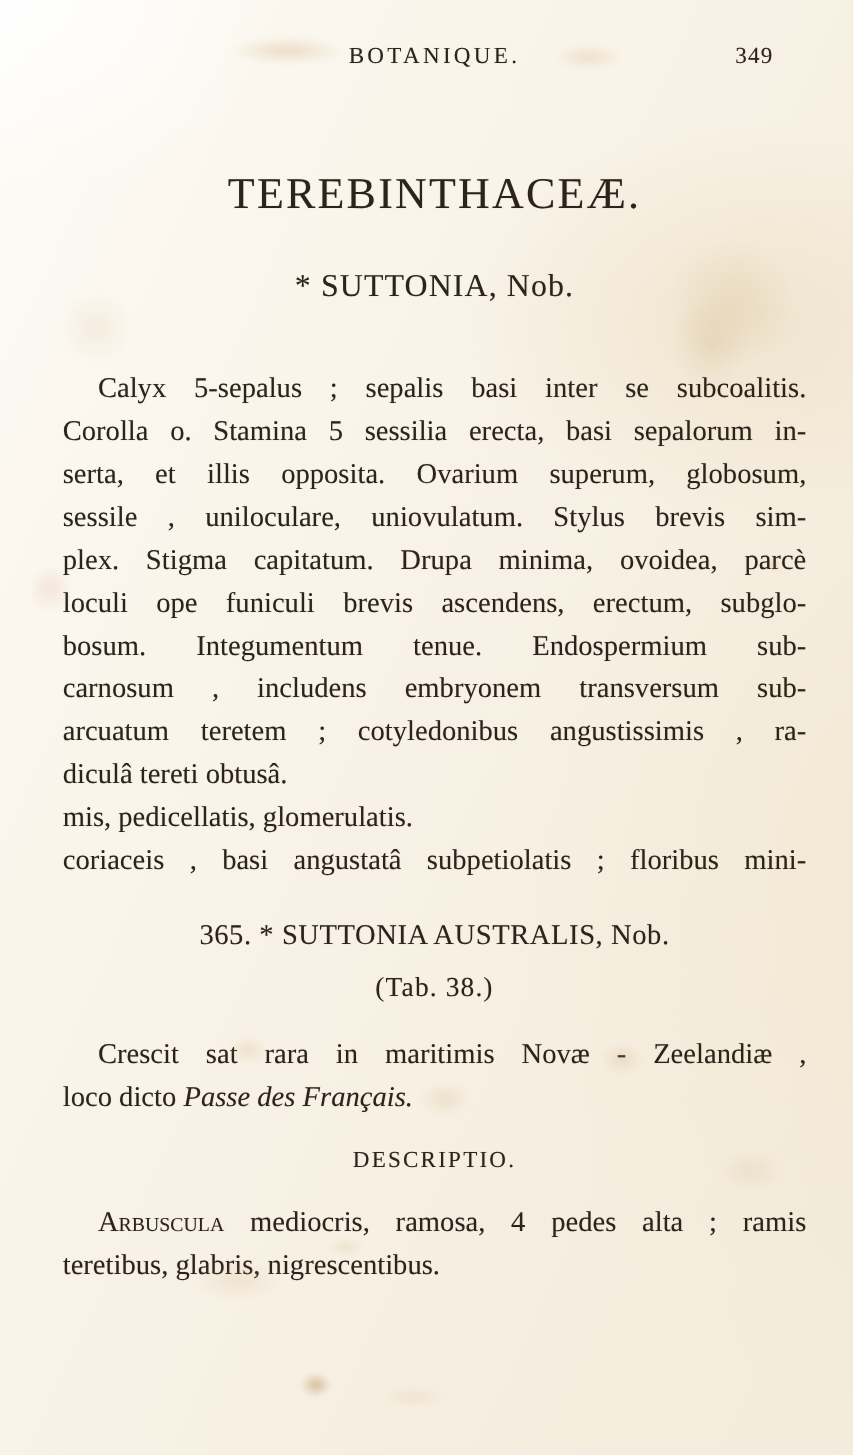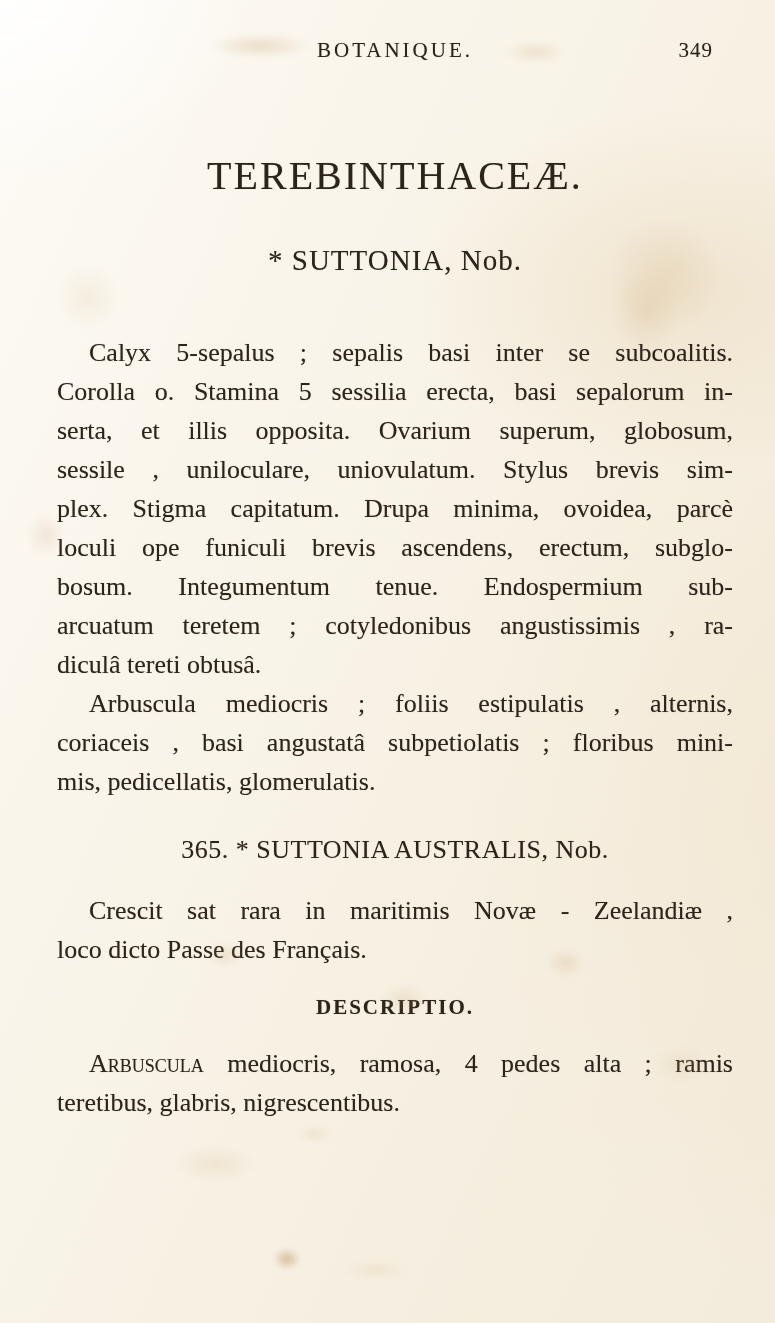--- a/index.html
+++ b/index.html
@@ -29,7 +29,7 @@
 
   .running-head{position:relative;height:28px;text-align:center;
     font-size:21px;letter-spacing:3px;line-height:28px;}
-  .page-num{position:absolute;right:20px;top:0;letter-spacing:1px;}
+  .page-num{position:absolute;right:30px;top:0;letter-spacing:1px;}
 
   .family{margin:92px 0 0;text-align:center;font-size:40px;font-weight:normal;
     letter-spacing:2px;line-height:1;}

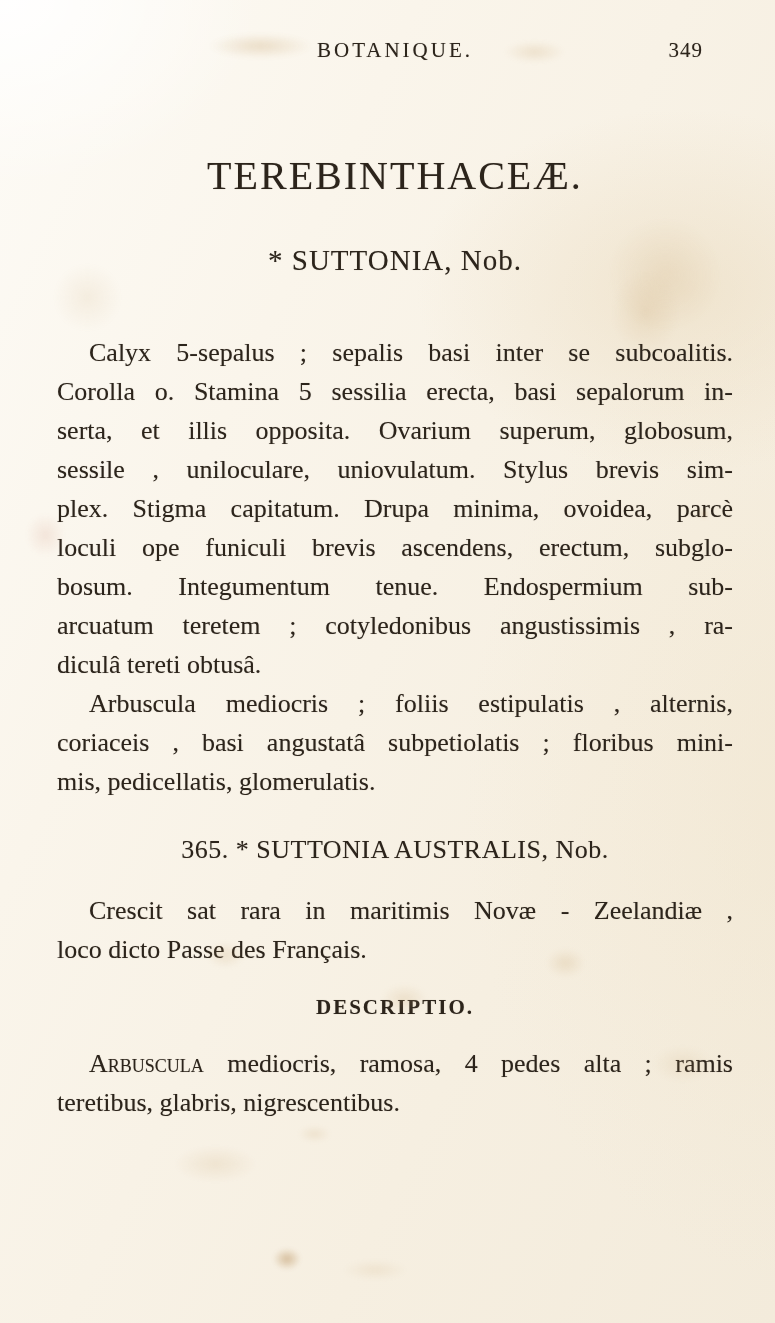--- a/index.html
+++ b/index.html
@@ -92,6 +92,7 @@
       <div class="line just"><span>plex. Stigma capitatum. Drupa minima, ovoidea, parcè</span></div>
       <div class="line just"><span>loculi ope funiculi brevis ascendens, erectum, subglo-</span></div>
       <div class="line just"><span>bosum. Integumentum tenue. Endospermium sub-</span></div>
+      <div class="line just"><span>carnosum , includens embryonem transversum sub-</span></div>
       <div class="line just"><span>arcuatum teretem ; cotyledonibus angustissimis , ra-</span></div>
       <div class="line"><span>diculâ tereti obtusâ.</span></div>
       <div class="line indent just"><span>Arbuscula mediocris ; foliis estipulatis , alternis,</span></div>

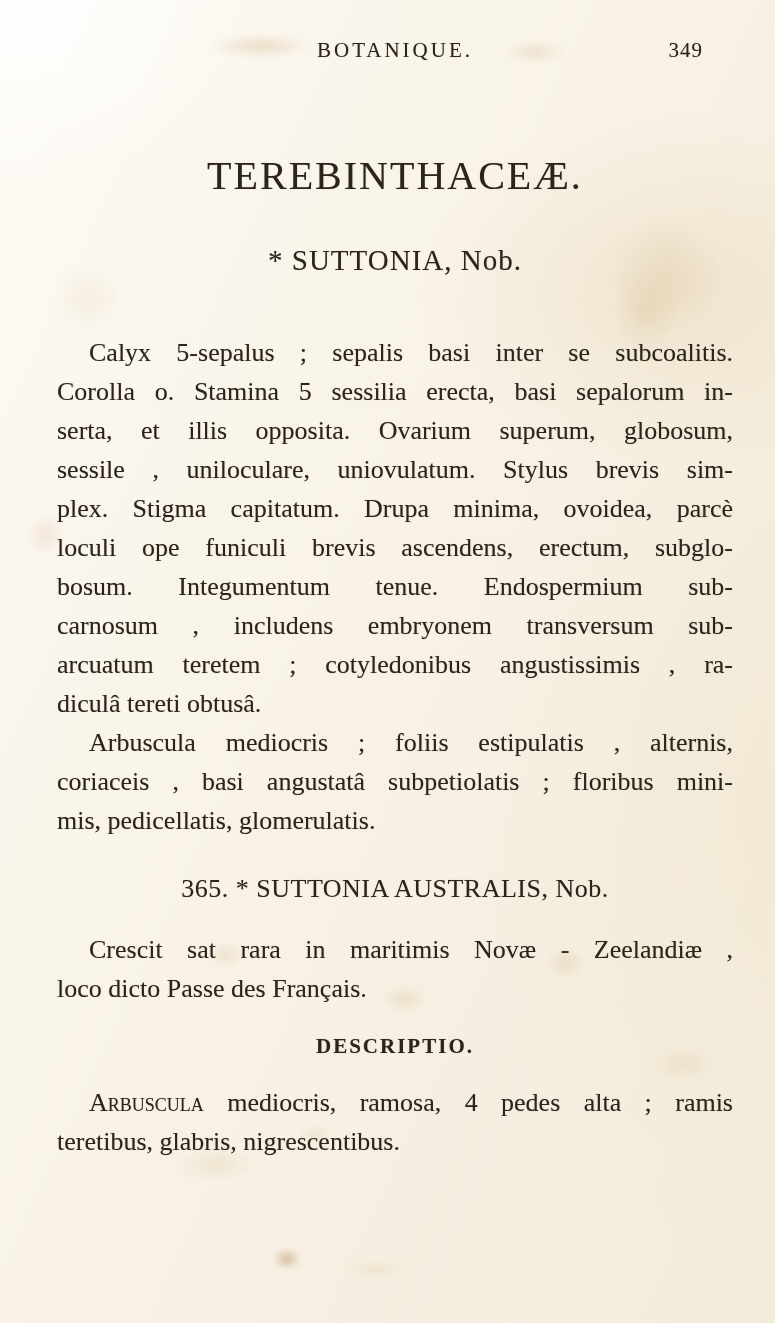--- a/index.html
+++ b/index.html
@@ -95,7 +95,6 @@
       <div class="line just"><span>carnosum , includens embryonem transversum sub-</span></div>
       <div class="line just"><span>arcuatum teretem ; cotyledonibus angustissimis , ra-</span></div>
       <div class="line"><span>diculâ tereti obtusâ.</span></div>
-      <div class="line indent just"><span>Arbuscula mediocris ; foliis estipulatis , alternis,</span></div>
       <div class="line just"><span>coriaceis , basi angustatâ subpetiolatis ; floribus mini-</span></div>
       <div class="line"><span>mis, pedicellatis, glomerulatis.</span></div>
     </section>

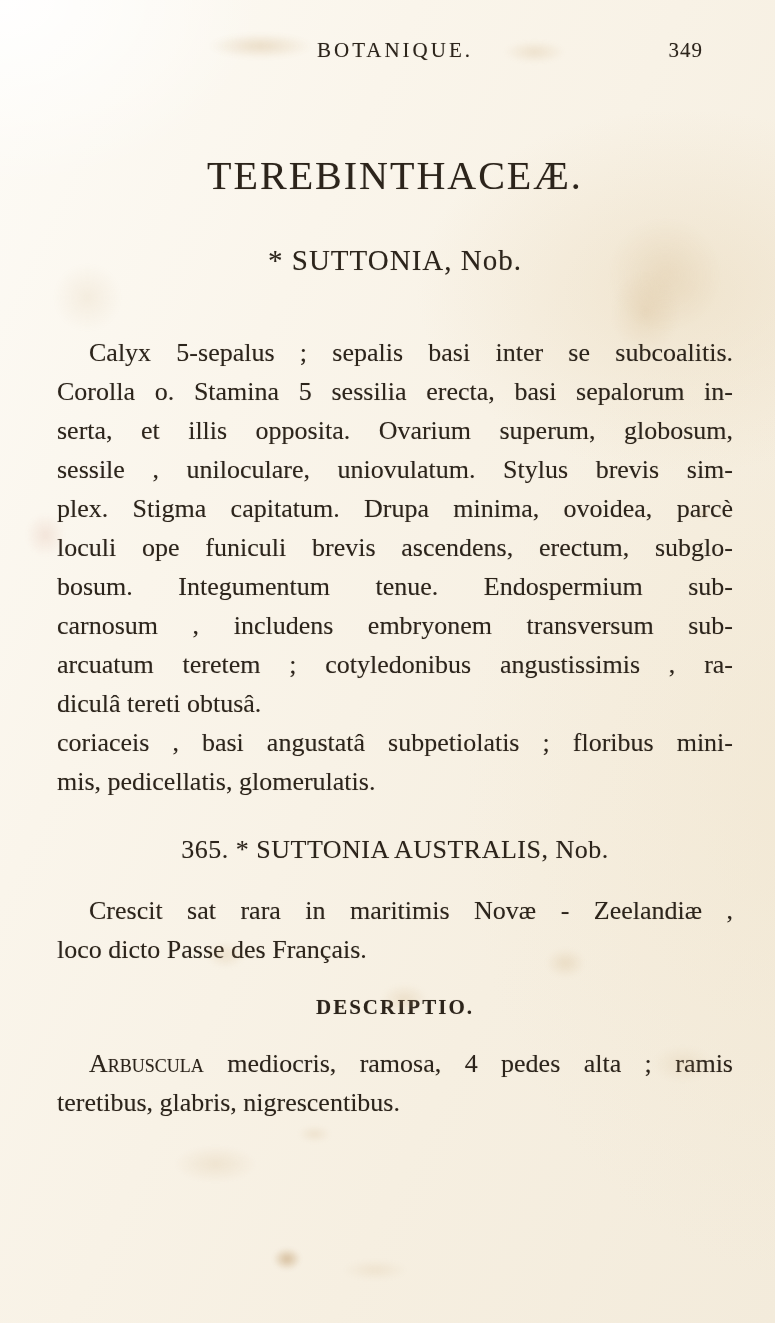--- a/index.html
+++ b/index.html
@@ -95,8 +95,8 @@
       <div class="line just"><span>carnosum , includens embryonem transversum sub-</span></div>
       <div class="line just"><span>arcuatum teretem ; cotyledonibus angustissimis , ra-</span></div>
       <div class="line"><span>diculâ tereti obtusâ.</span></div>
+      <div class="line"><span>mis, pedicellatis, glomerulatis.</span></div>
       <div class="line just"><span>coriaceis , basi angustatâ subpetiolatis ; floribus mini-</span></div>
-      <div class="line"><span>mis, pedicellatis, glomerulatis.</span></div>
     </section>
 
   <h3 class="species">365. * SUTTONIA AUSTRALIS, Nob.</h3>

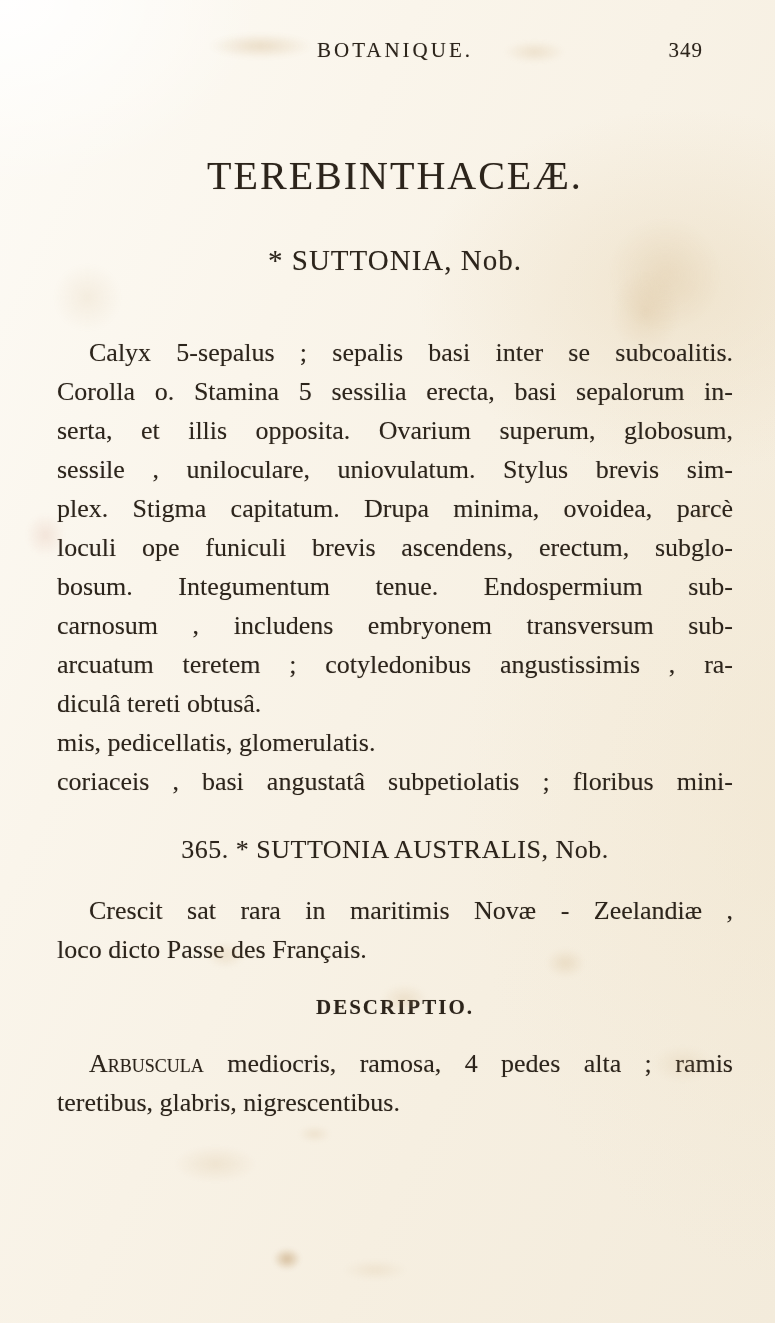--- a/index.html
+++ b/index.html
@@ -101,6 +101,7 @@
 
   <h3 class="species">365. * SUTTONIA AUSTRALIS, Nob.</h3>
 
+  <div class="plate">(Tab. 38.)</div>
 
   <section class="body-text locality">
       <div class="line indent just"><span>Crescit sat rara in maritimis Novæ - Zeelandiæ ,</span></div>

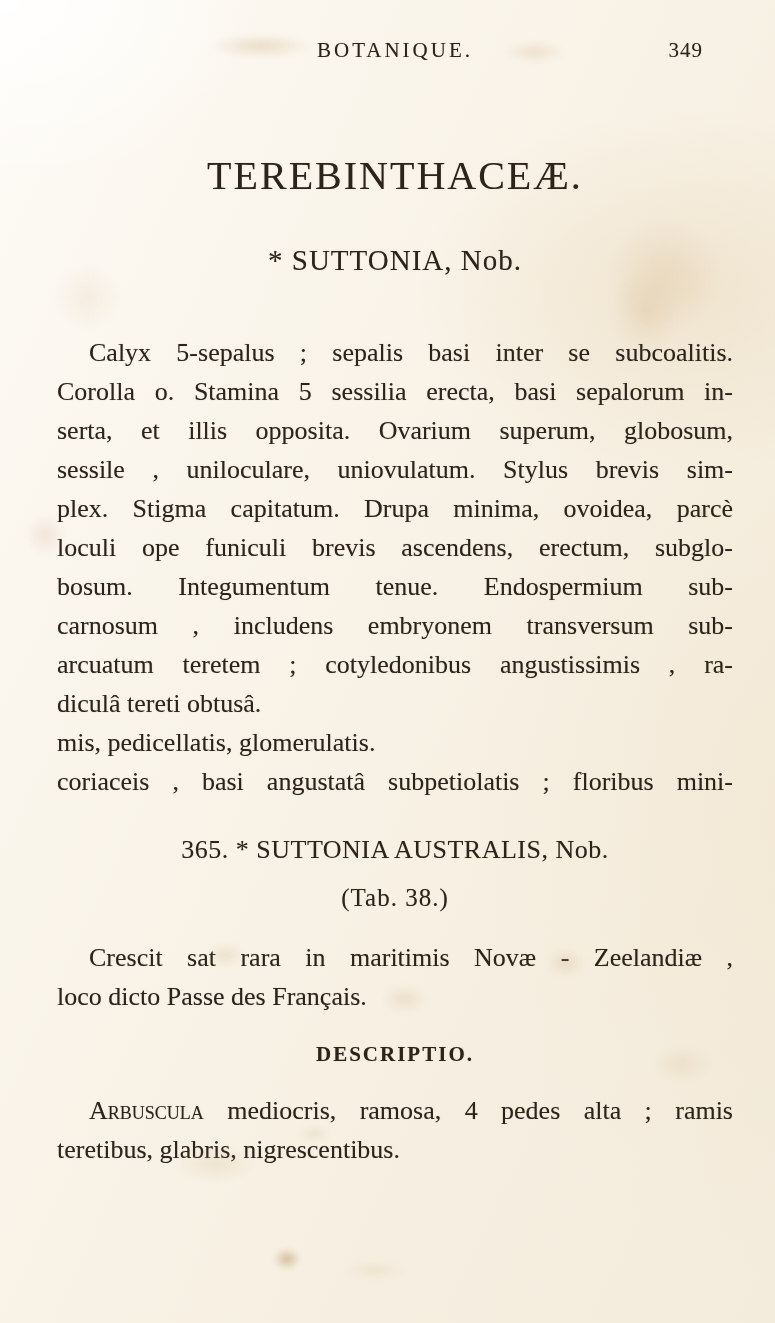--- a/index.html
+++ b/index.html
@@ -40,7 +40,7 @@
   .line{line-height:39px;white-space:normal;}
   .line.indent{padding-left:32px;}
   .line.just{text-align:justify;text-align-last:justify;text-justify:inter-word;}
-  .it{}
+  .it{font-style:italic;}
   .sc{font-variant:small-caps;}
 
   .genus-desc{margin-top:58px;}

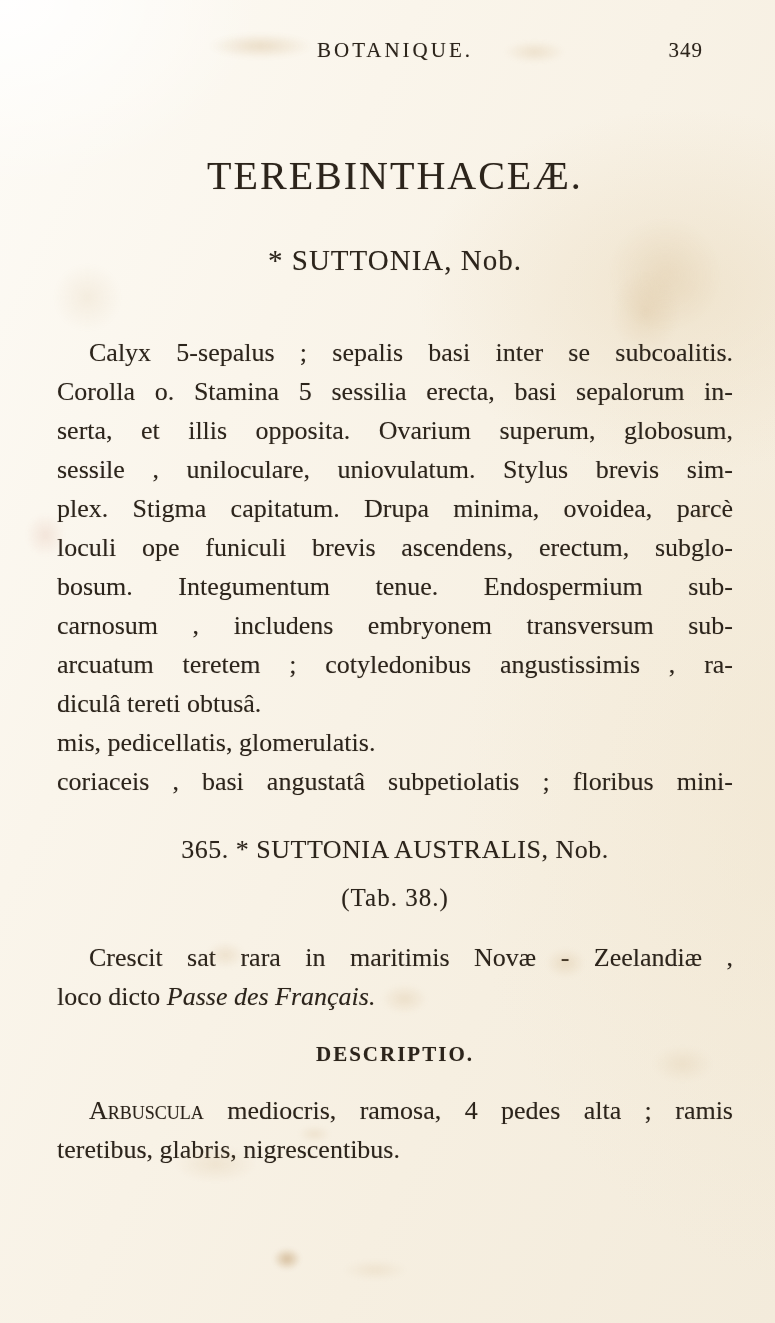--- a/index.html
+++ b/index.html
@@ -48,7 +48,7 @@
     letter-spacing:.5px;line-height:1;}
   .plate{margin-top:22px;text-align:center;font-size:25px;letter-spacing:1px;line-height:1;}
   .locality{margin-top:28px;}
-  .descriptio{margin-top:28px;text-align:center;font-size:21px;letter-spacing:2px;line-height:1;font-weight:bold;}
+  .descriptio{margin-top:28px;text-align:center;font-size:21px;letter-spacing:2px;line-height:1;}
   .description{margin-top:26px;}
 
   .page, .page *{text-shadow:0 0 1px rgba(44,36,27,.28);}

